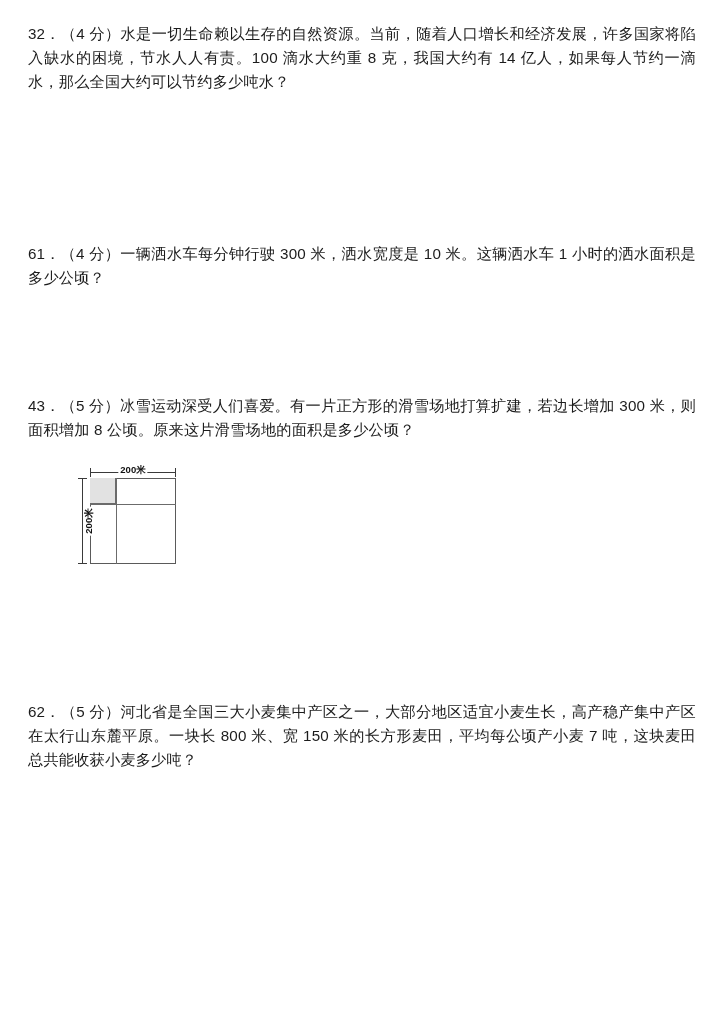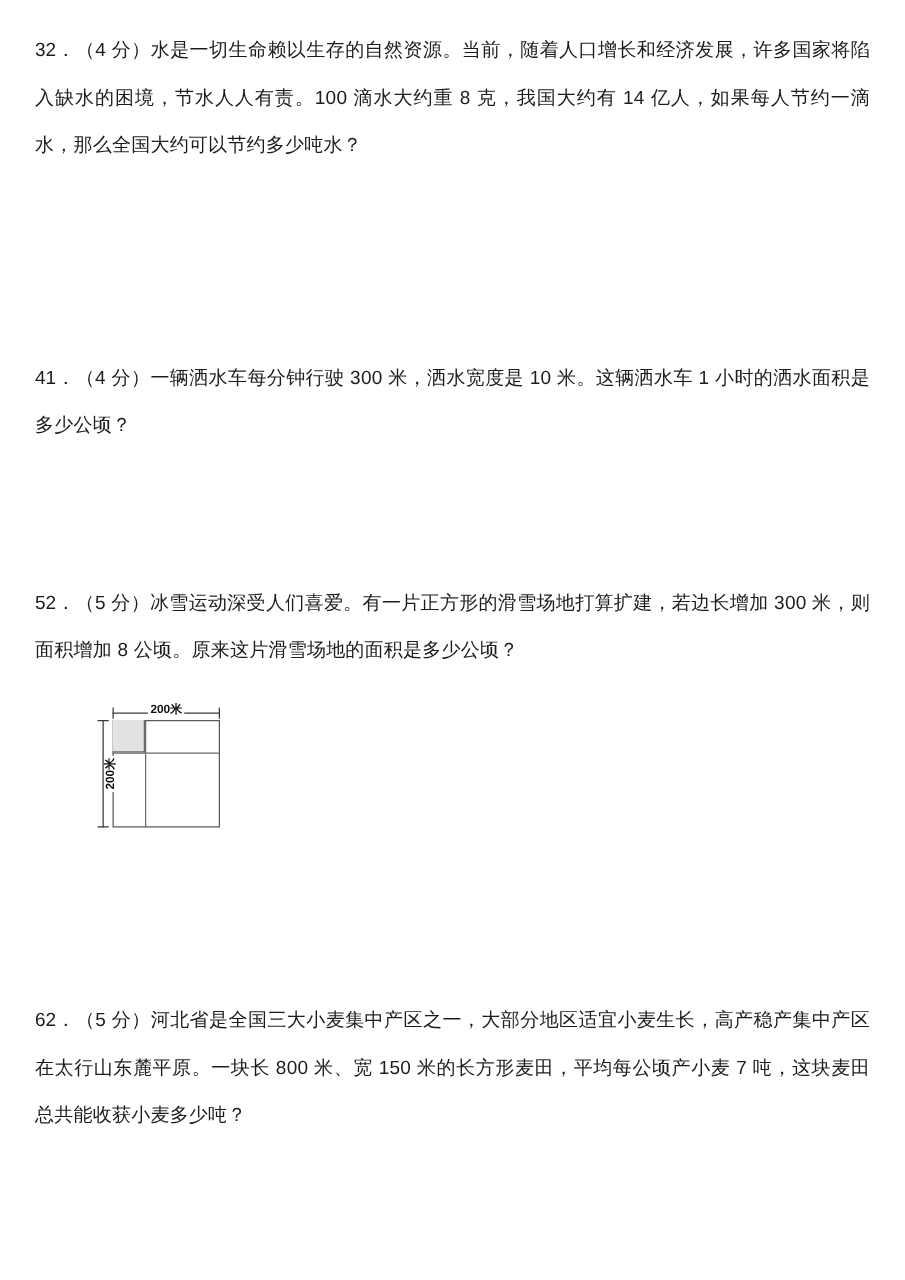--- a/index.html
+++ b/index.html
@@ -23,7 +23,7 @@
   }
   .problem {
     font-size: 15.2px;
-    line-height: 38px;
+    line-height: 24px;
     letter-spacing: 0.2px;
     text-align: justify;
     color: #1c1c1c;

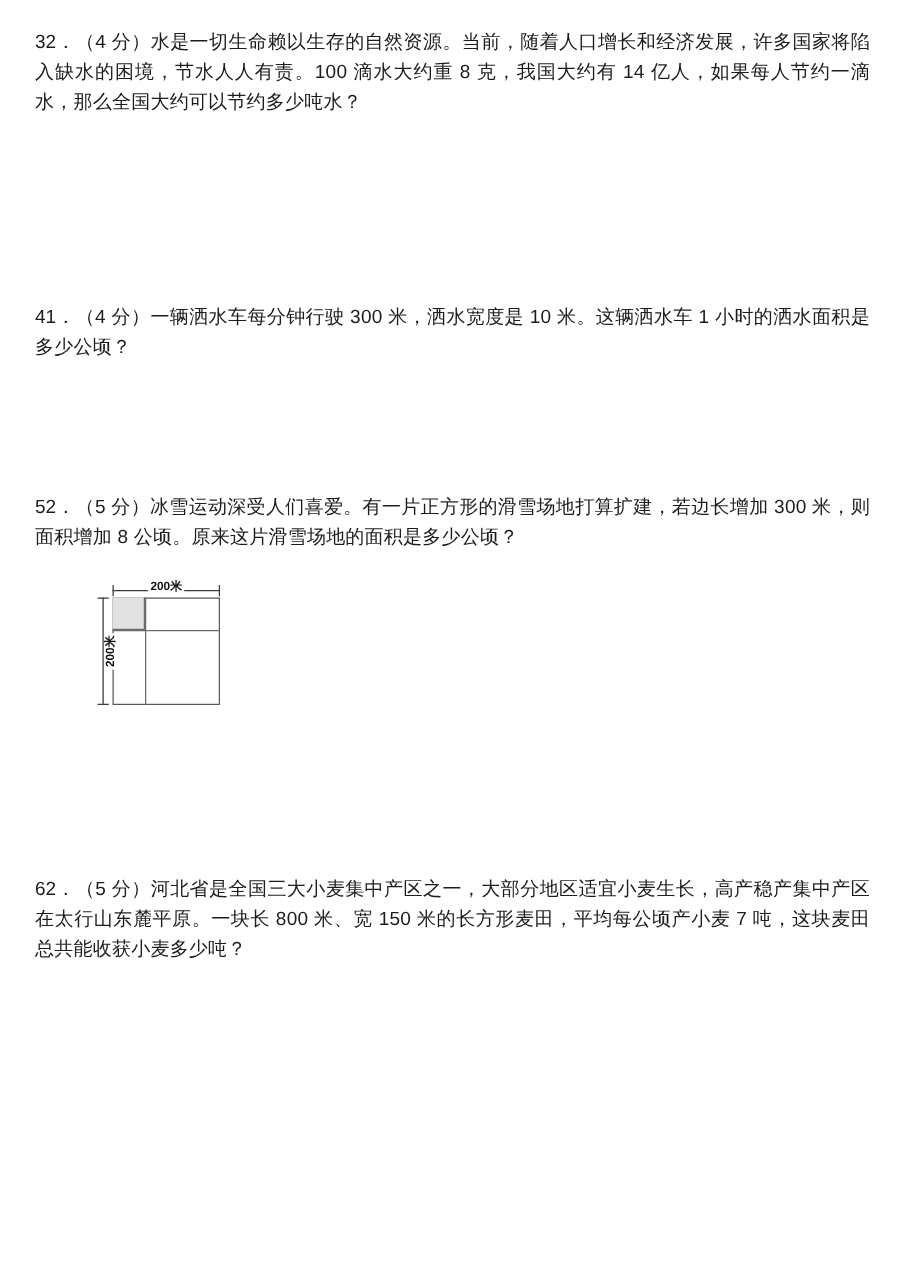--- a/index.html
+++ b/index.html
@@ -169,7 +169,7 @@
   <div class="gap-lg"></div>
 
   <div class="problem">
-    <span class="num">41</span><span>．</span><span>（4 分）</span><span>一辆洒水车每分钟行驶 300 米，洒水宽度是 10 米。这辆洒水车 1 小时的洒水面积是多少公顷？</span>
+    <span class="num">61</span><span>．</span><span>（4 分）</span><span>一辆洒水车每分钟行驶 300 米，洒水宽度是 10 米。这辆洒水车 1 小时的洒水面积是多少公顷？</span>
   </div>
 
   <div class="gap-md"></div>

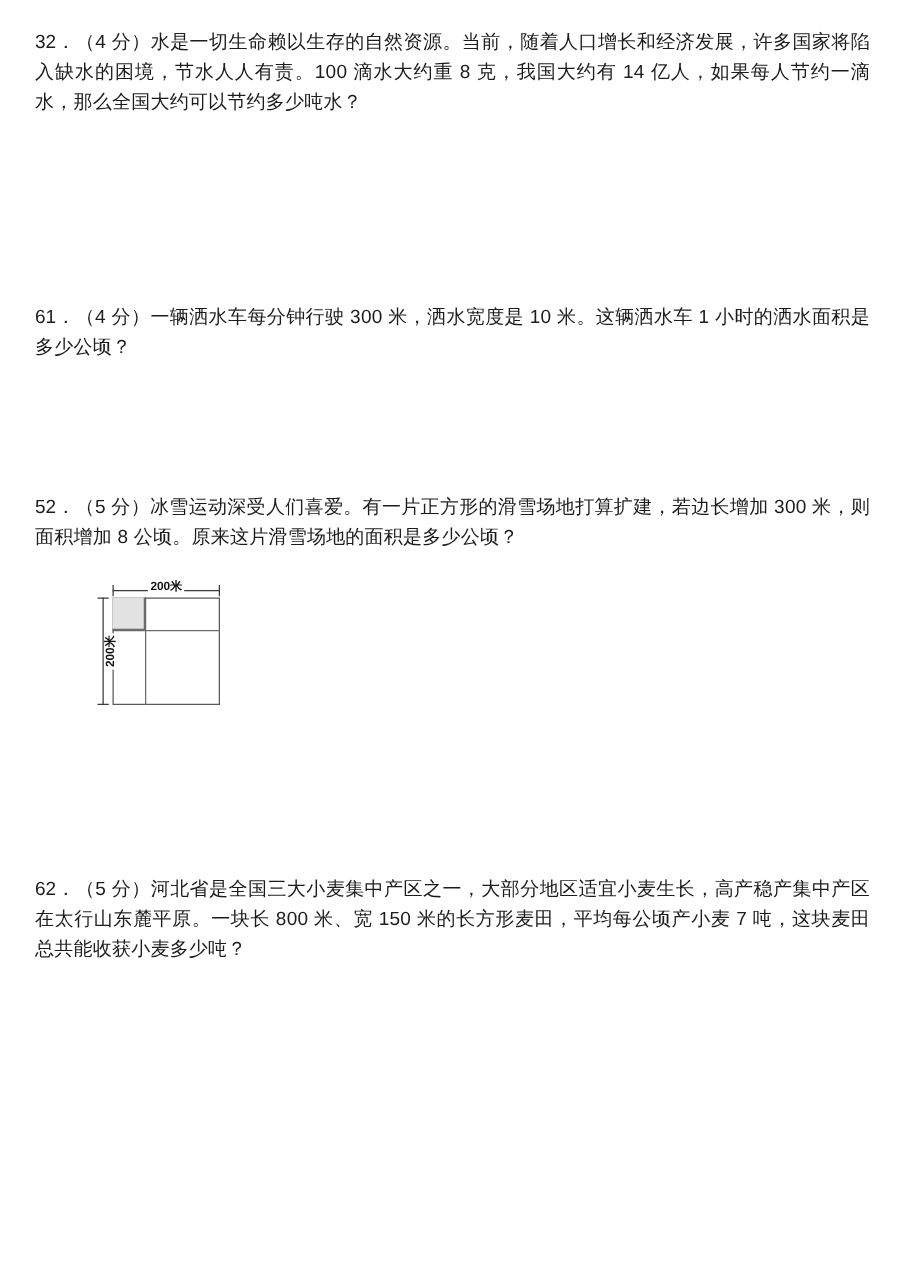--- a/index.html
+++ b/index.html
@@ -175,7 +175,7 @@
   <div class="gap-md"></div>
 
   <div class="problem">
-    <span class="num">52</span><span>．</span><span>（5 分）</span><span>冰雪运动深受人们喜爱。有一片正方形的滑雪场地打算扩建，若边长增加 300 米，则面积增加 8 公顷。原来这片滑雪场地的面积是多少公顷？</span>
+    <span class="num">43</span><span>．</span><span>（5 分）</span><span>冰雪运动深受人们喜爱。有一片正方形的滑雪场地打算扩建，若边长增加 300 米，则面积增加 8 公顷。原来这片滑雪场地的面积是多少公顷？</span>
   </div>
 
   <div class="gap-fig"></div>

